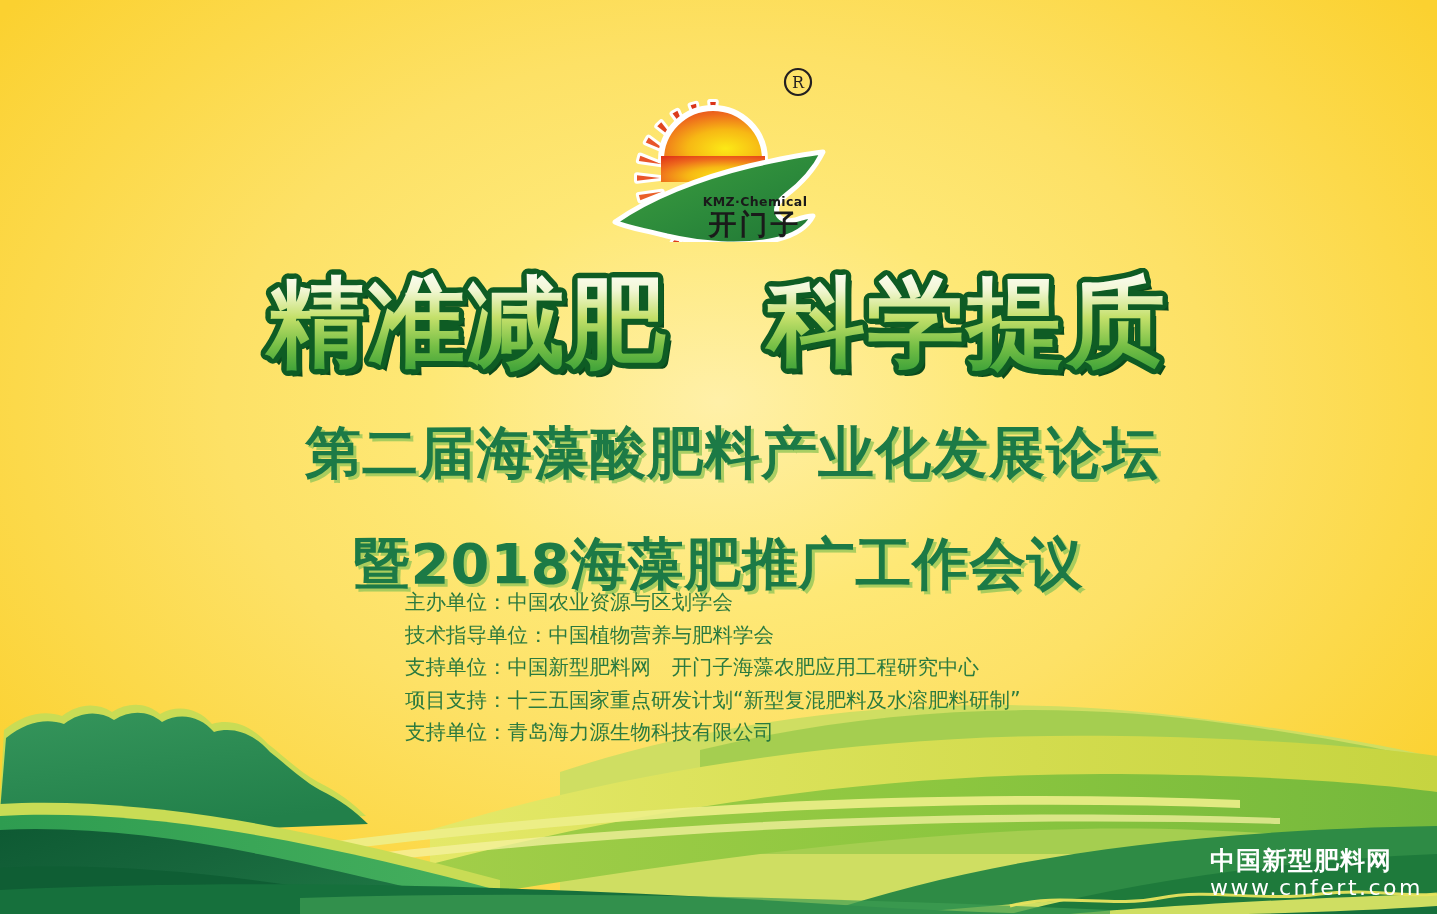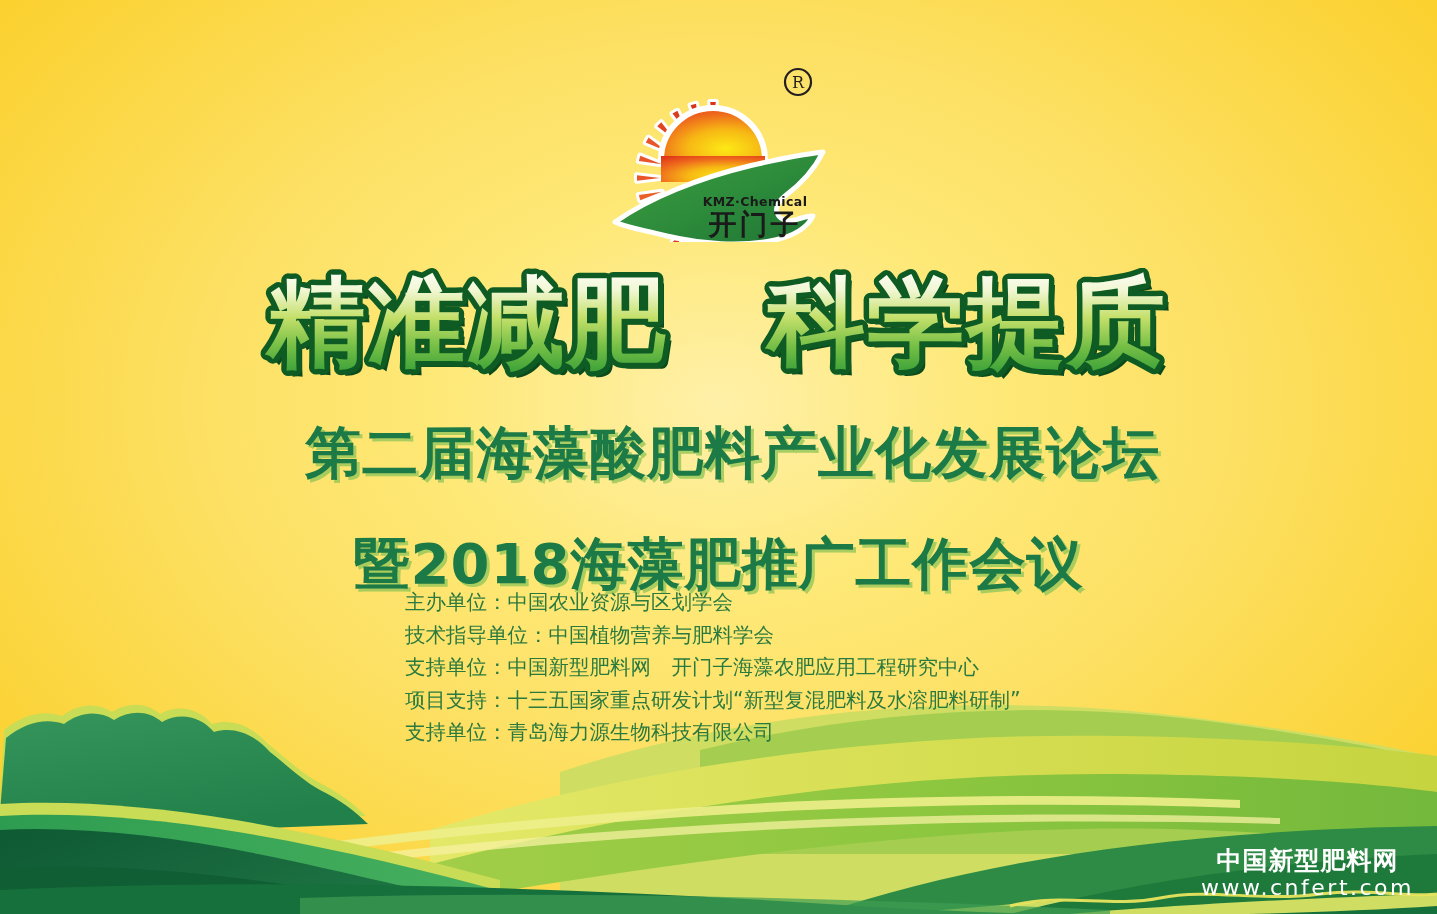--- a/index.html
+++ b/index.html
@@ -89,9 +89,9 @@
   
   #watermark {
     position: absolute;
-    right: 23px;
+    right: 14px;
     bottom: 14px;
-    text-align: center;
+    text-align: left;
     color: #FFFFFF;
   }
   #watermark-cn {

